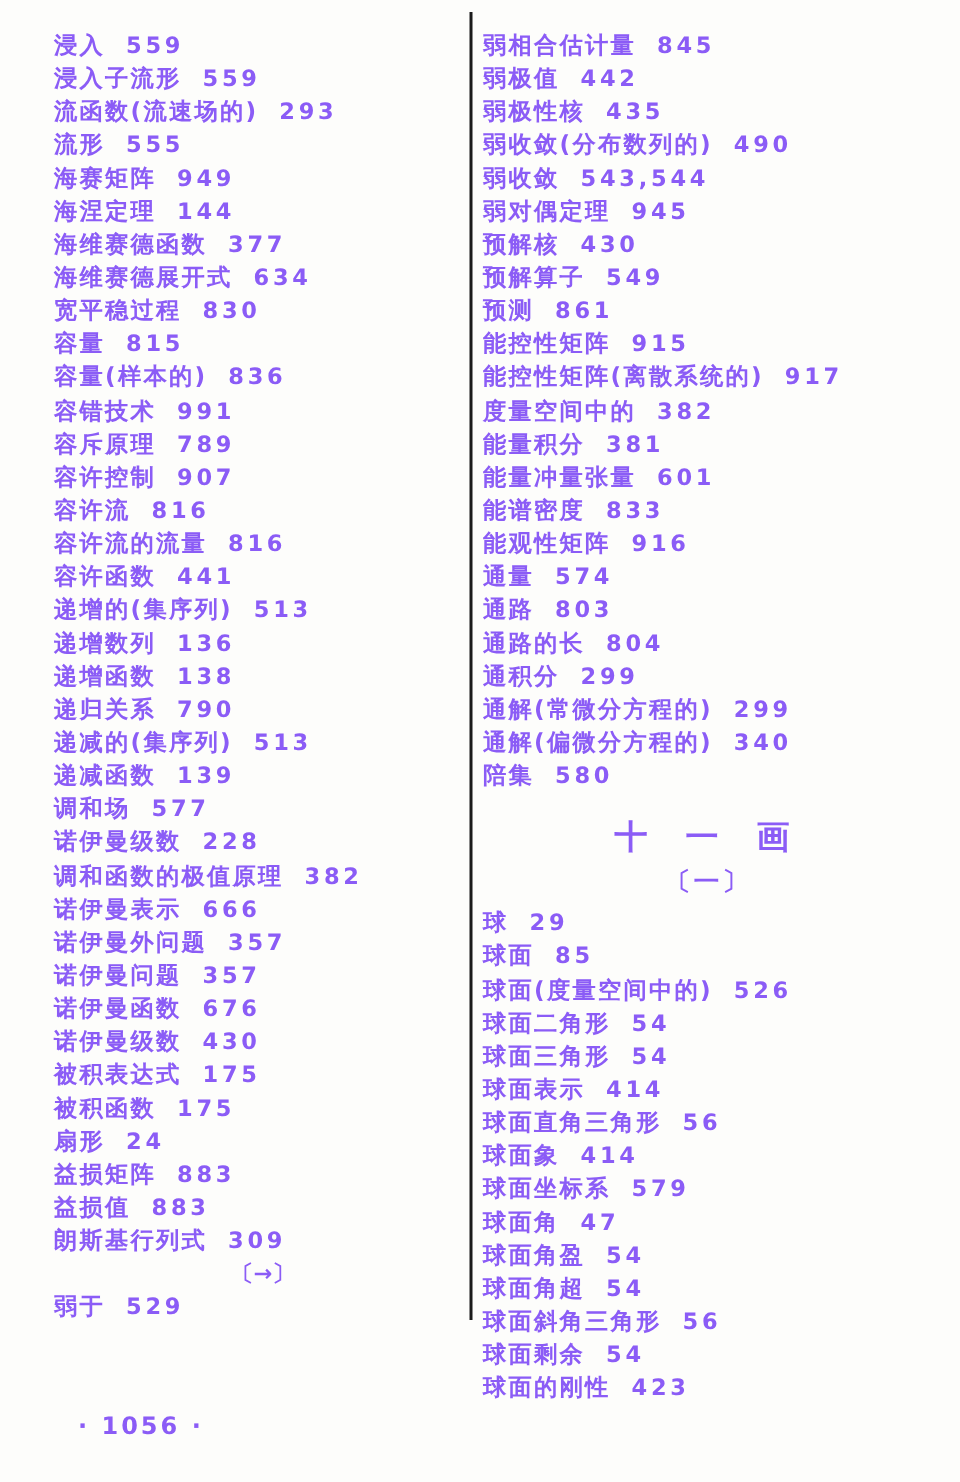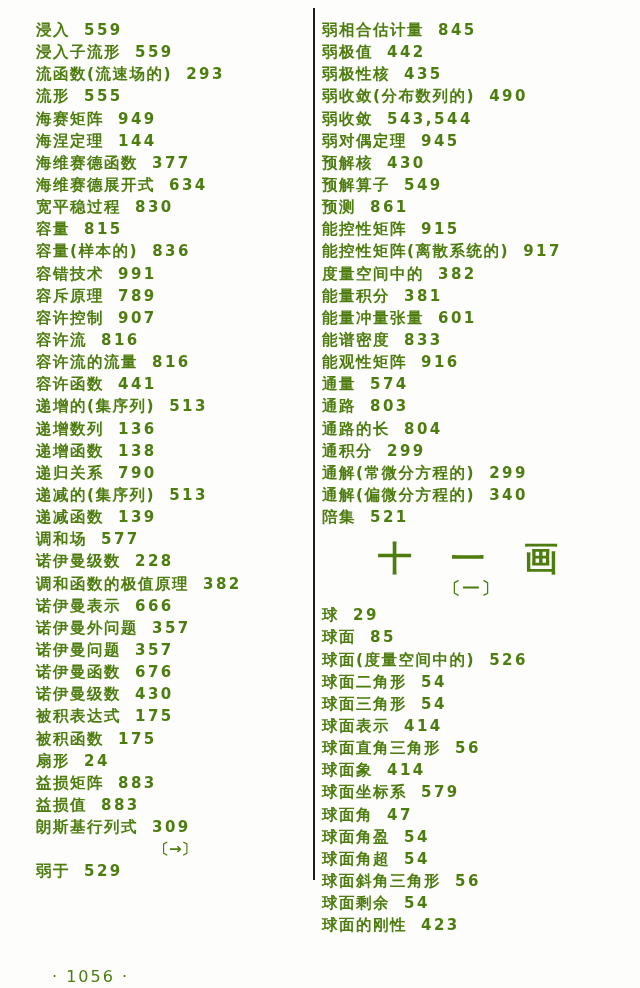--- a/index.html
+++ b/index.html
@@ -12,7 +12,7 @@
     position:relative;
     width:640px;height:988px;
     background:#fdfdfb;
-    color:#4d7c0f;
+    color:#8b5cf6;
     overflow:hidden;
   }
   .col{position:absolute;top:19px;}

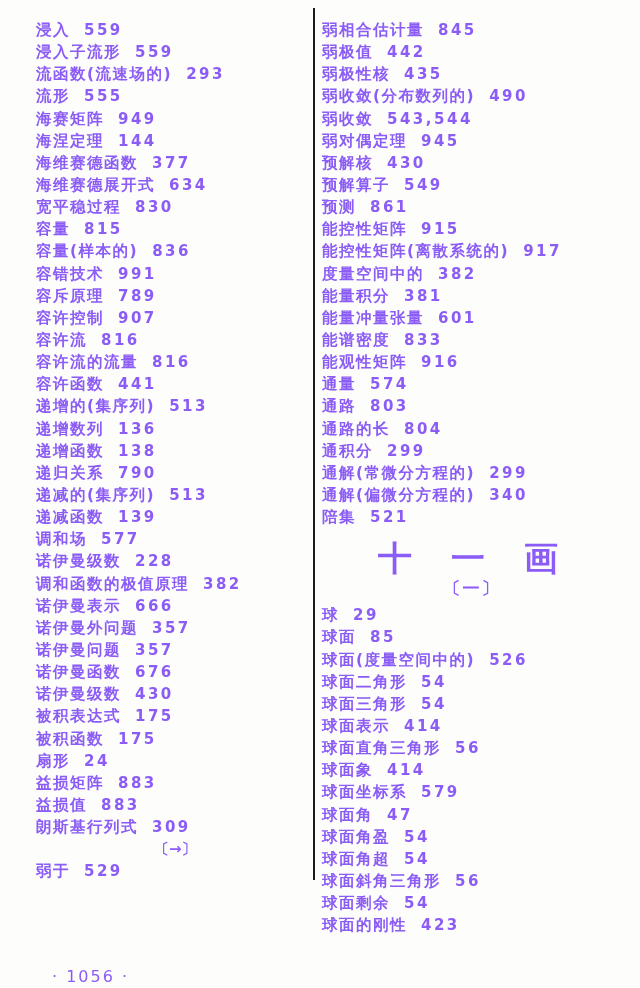--- a/index.html
+++ b/index.html
@@ -134,7 +134,7 @@
         <div class="entry"><span class="term">通积分</span><span class="pg">299</span></div>
         <div class="entry"><span class="term">通解(常微分方程的)</span><span class="pg">299</span></div>
         <div class="entry"><span class="term">通解(偏微分方程的)</span><span class="pg">340</span></div>
-        <div class="entry"><span class="term">陪集</span><span class="pg">521</span></div>
+        <div class="entry"><span class="term">陪集</span><span class="pg">580</span></div>
       </div>
     <div class="section-header">十一画</div>
     <div class="subsection-header">〔一〕</div>

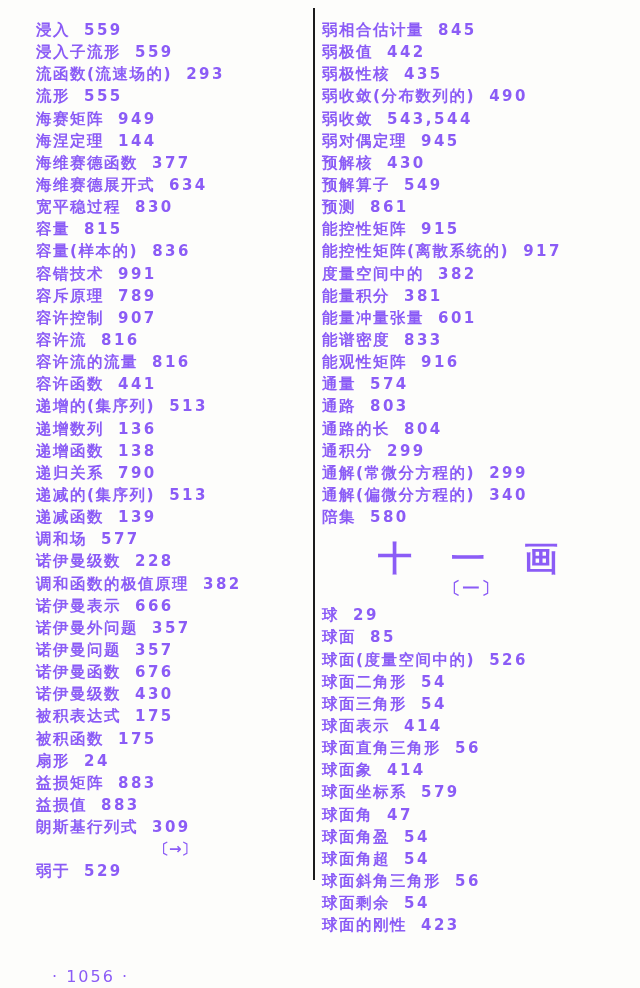--- a/index.html
+++ b/index.html
@@ -39,7 +39,7 @@
   .section-header{
     margin-top:13px;
     height:35px;line-height:35px;
-    font-size:34px;font-weight:700;
+    font-size:22px;font-weight:700;
     text-align:center;
     letter-spacing:1.15em;
     padding-left:1.15em;

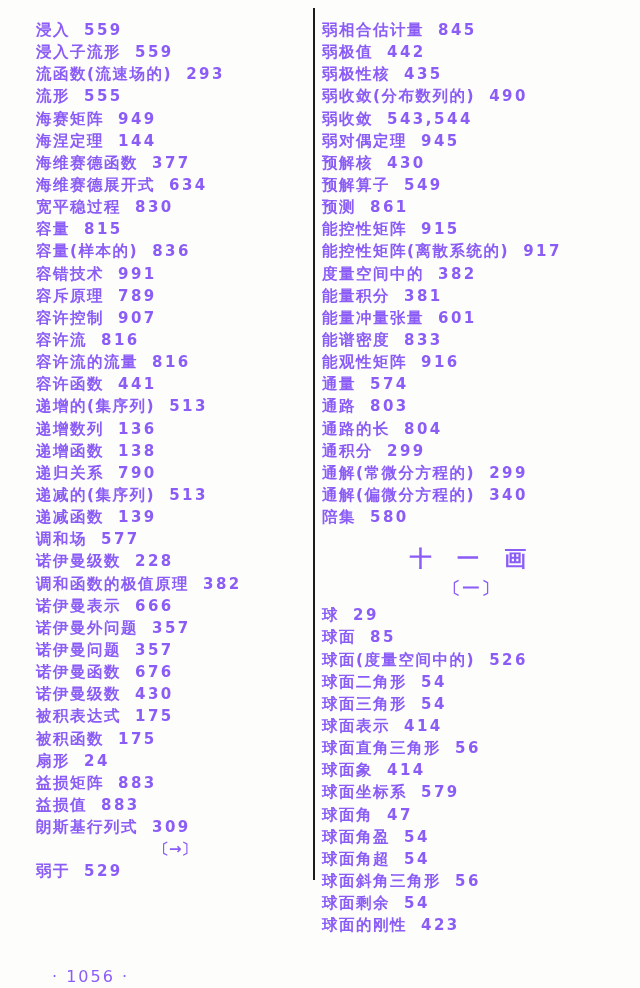--- a/index.html
+++ b/index.html
@@ -54,8 +54,8 @@
   }
   .footer-pagenum{
     position:absolute;
-    left:52px;top:967px;
-    font-size:16px;font-weight:400;
+    left:52px;top:941px;
+    font-size:16px;font-weight:700;
     letter-spacing:2px;
   }
 </style>

